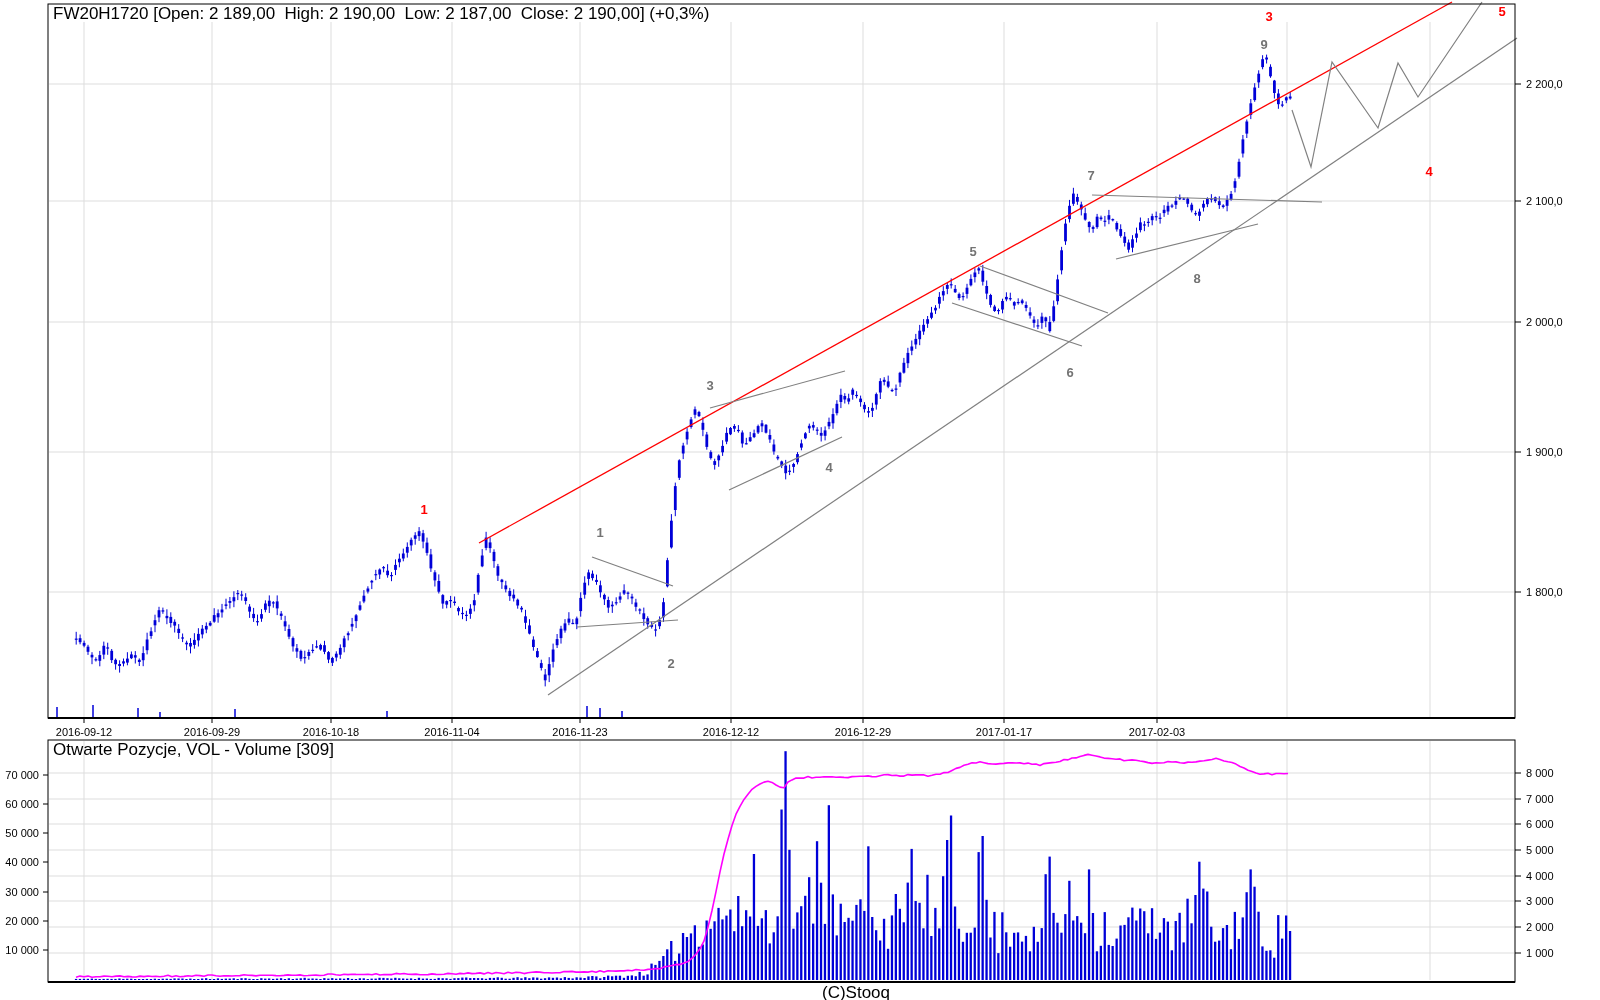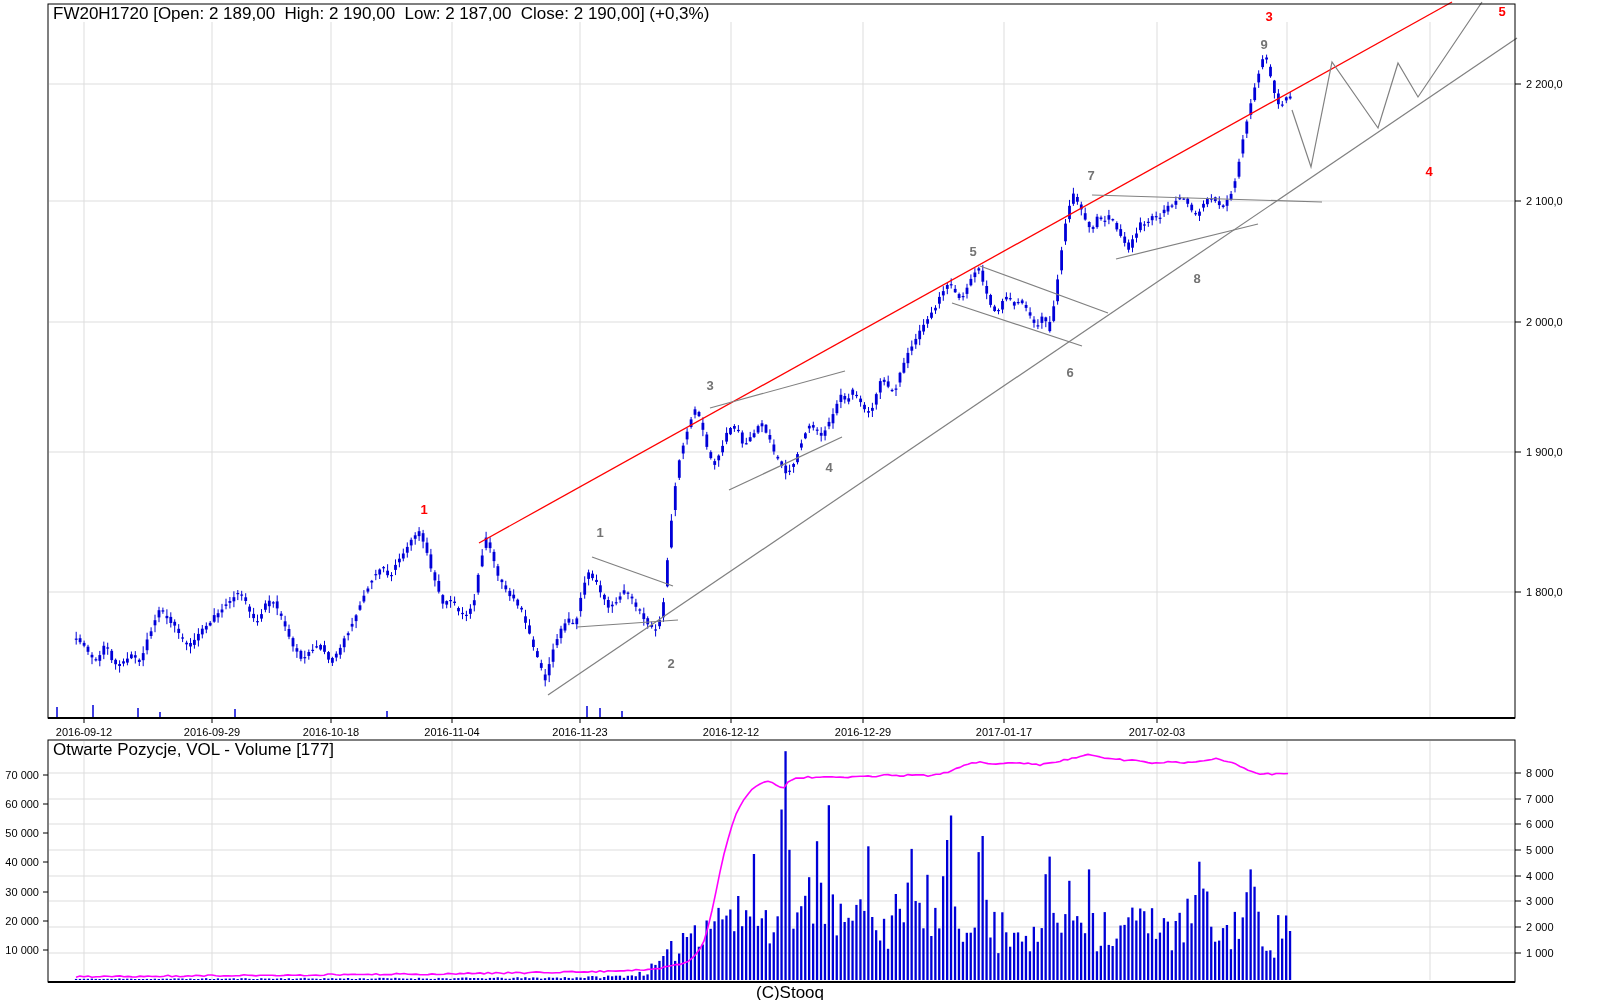--- a/index.html
+++ b/index.html
@@ -1092,7 +1092,7 @@
       </g>
     </svg>
   <div class="lbl price-title">FW20H1720 [Open: 2 189,00  High: 2 190,00  Low: 2 187,00  Close: 2 190,00] (+0,3%)</div>
-  <div class="lbl vol-title">Otwarte Pozycje, VOL - Volume [177]</div>
+  <div class="lbl vol-title">Otwarte Pozycje, VOL - Volume [309]</div>
   <div class="lbl credit">(C)Stooq</div>
 </div>
 

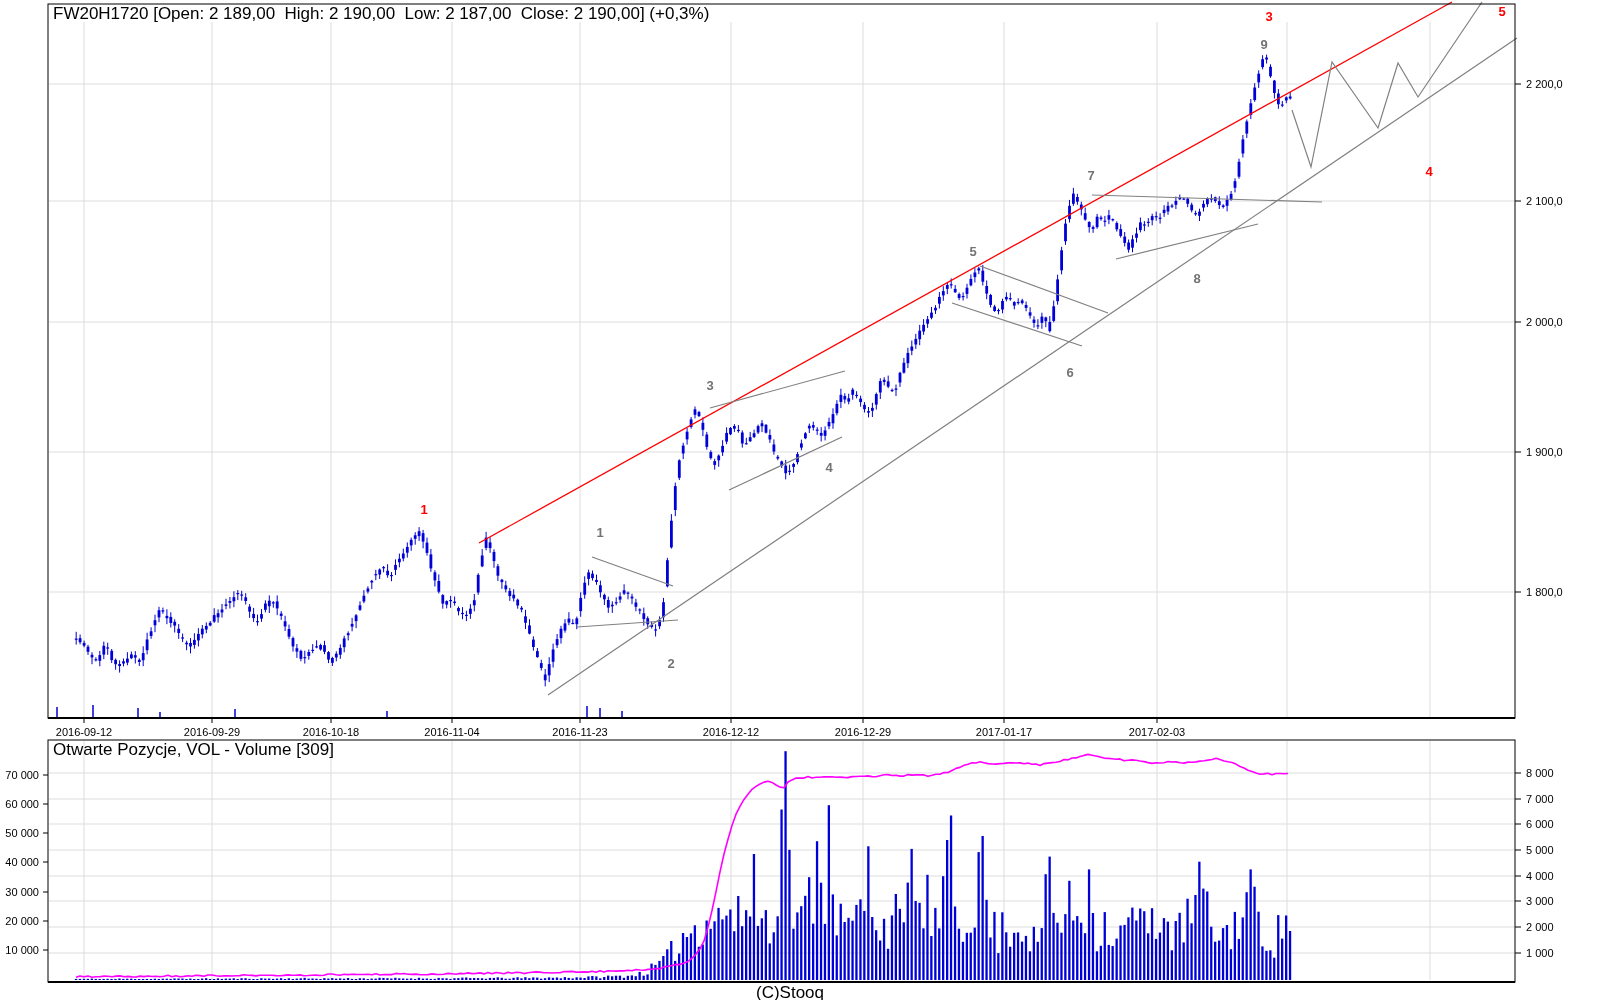--- a/index.html
+++ b/index.html
@@ -9,7 +9,7 @@
   .lbl{position:absolute;font-size:17px;color:#000;white-space:pre;line-height:13px;}
   .price-title{left:53px;top:7px;}
   .vol-title{left:53px;top:743px;}
-  .credit{left:690px;top:986px;width:200px;text-align:center;}
+  .credit{left:690px;top:986px;width:200px;text-align:right;}
 </style>
 </head>
 <body>

